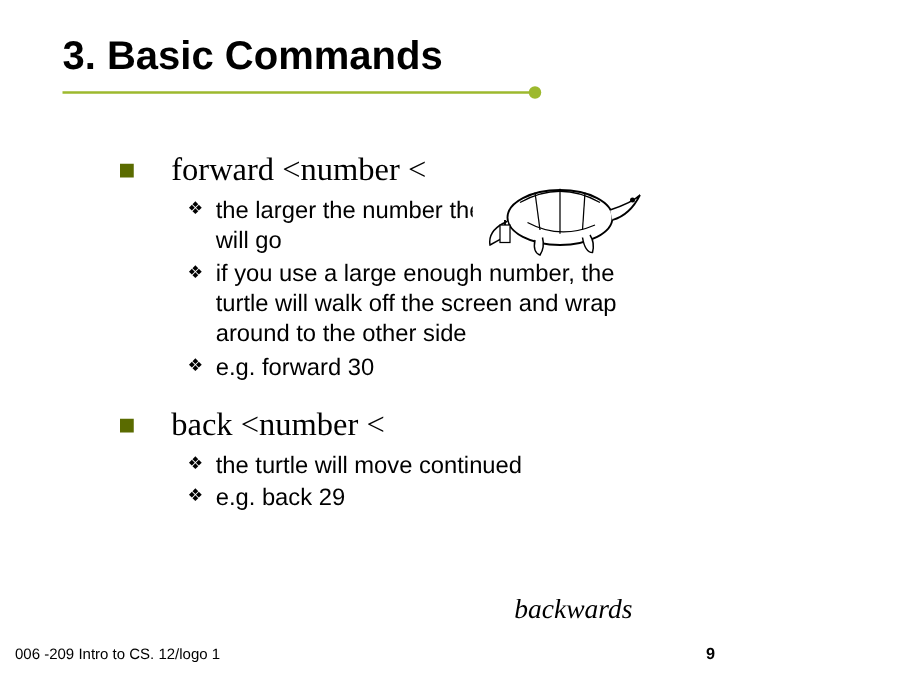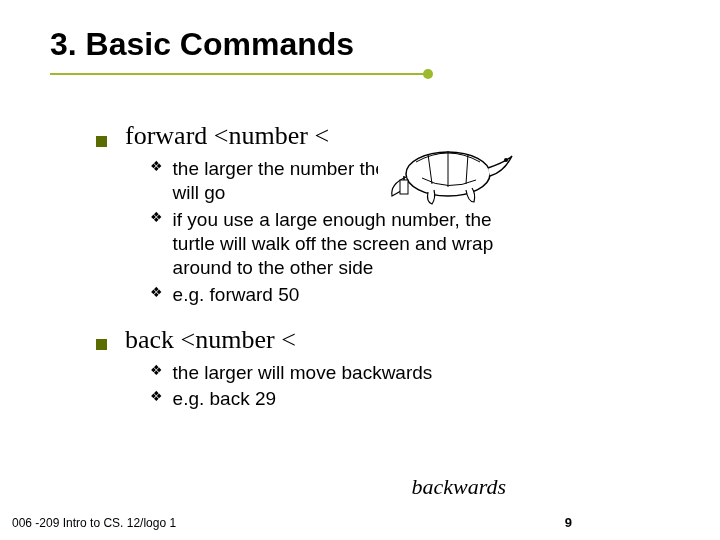--- a/index.html
+++ b/index.html
@@ -45,10 +45,11 @@
   }
   .lvl1 {
     display: flex;
-    align-items: center;
+    align-items: flex-start;
     margin: 18px 0 6px 0;
     font-family: "Times New Roman", Times, serif;
     font-size: 26px;
+    gap: 12px;
   }
   .lvl1 .bullet {
     width: 11px;

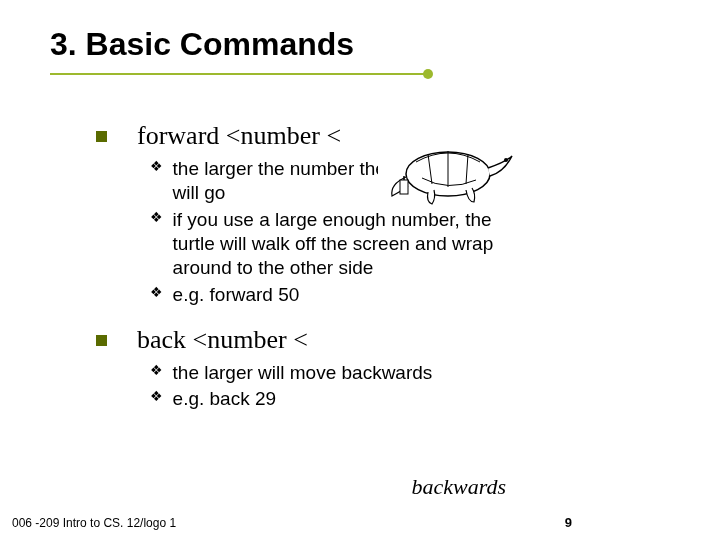--- a/index.html
+++ b/index.html
@@ -147,7 +147,7 @@
     </div>
     <div class="lvl2">
       <span class="bullet">❖</span>
-      <span>e.g. forward 50</span>
+      <span>e.g. forward 30</span>
     </div>
 
     <div class="lvl1">

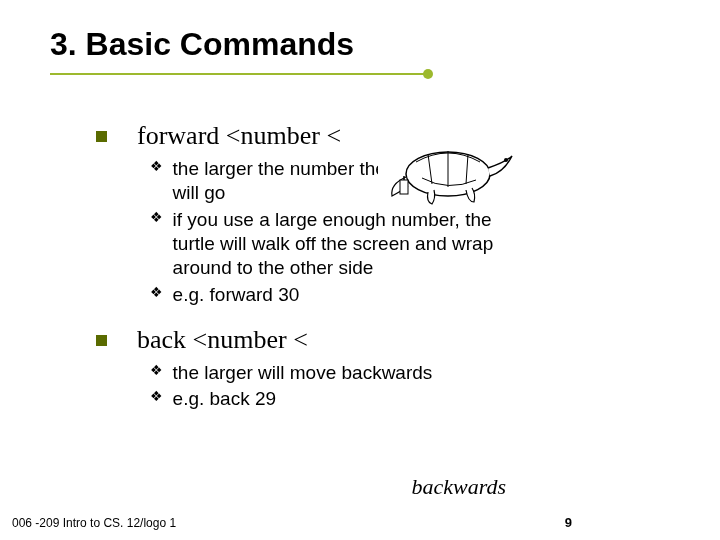--- a/index.html
+++ b/index.html
@@ -156,7 +156,7 @@
     </div>
     <div class="lvl2">
       <span class="bullet">❖</span>
-      <span>the larger will move backwards</span>
+      <span>the turtle will move continued</span>
     </div>
     <div class="lvl2">
       <span class="bullet">❖</span>

